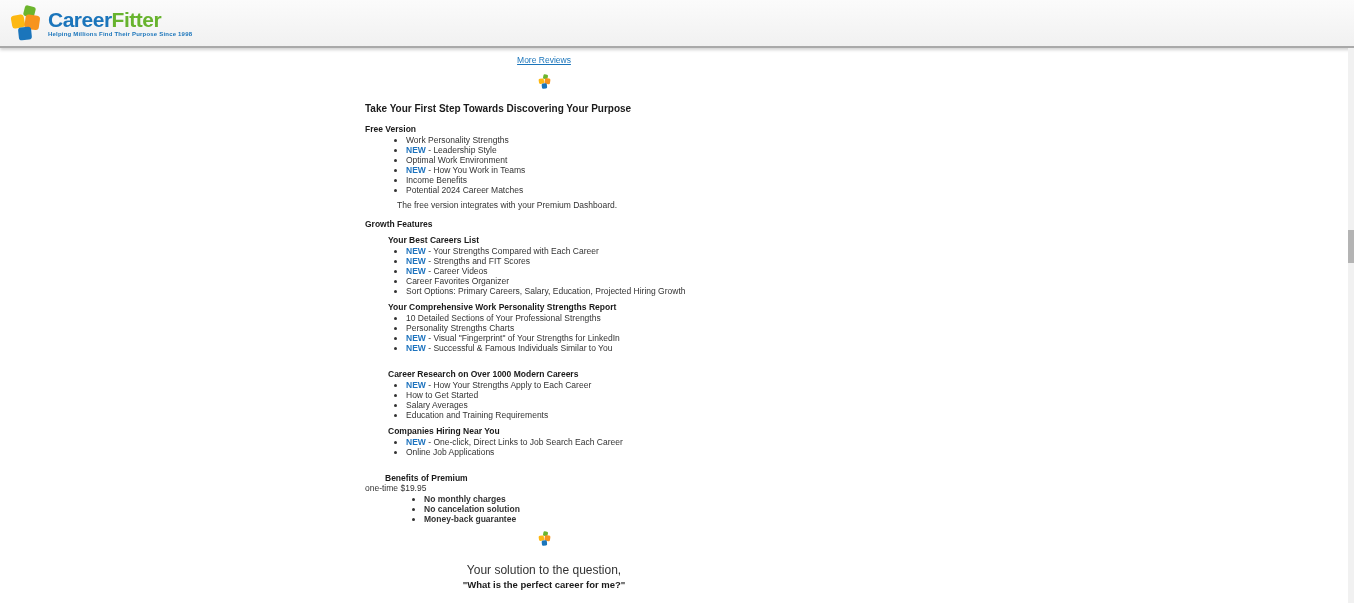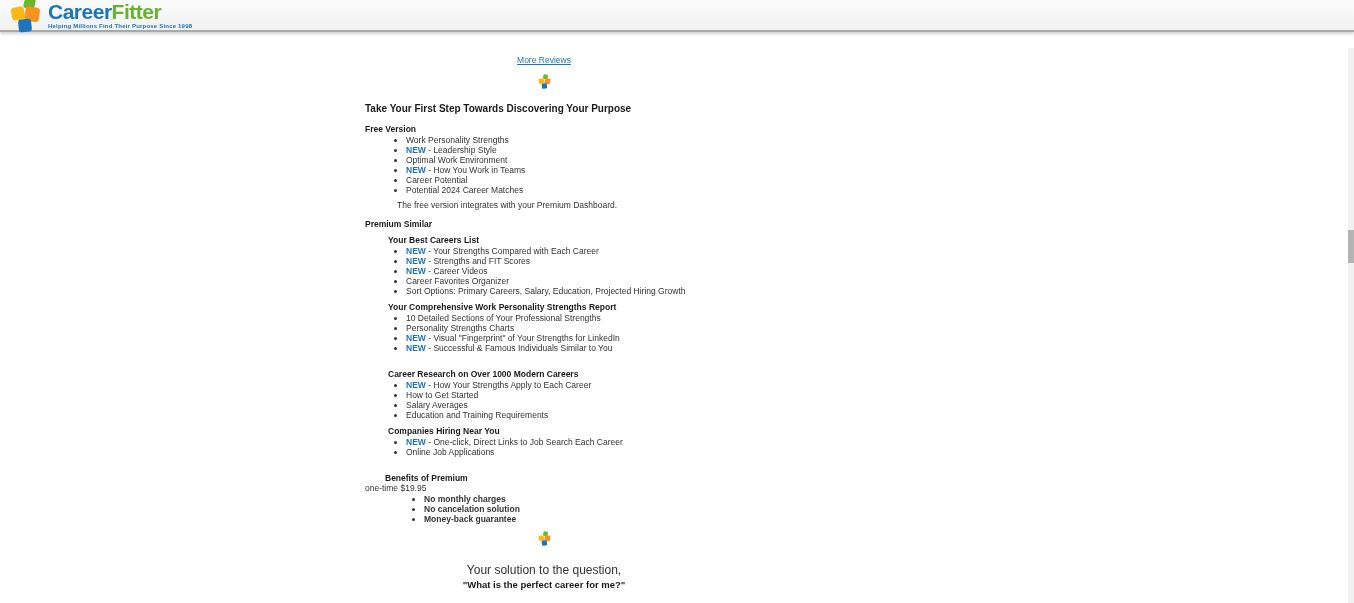--- a/index.html
+++ b/index.html
@@ -7,7 +7,7 @@
     font-family:"Liberation Sans", sans-serif; color:#333; }
 
   
-  .header { position:fixed; top:0; left:0; width:1354px; height:32px; z-index:10;
+  .header { position:fixed; top:0; left:0; width:1354px; height:48px; z-index:10;
     background:linear-gradient(#fbfbfb,#f1f1f1);
     border-bottom:2px solid #a9a9a9; box-shadow:0 2px 3px rgba(0,0,0,.18);
     display:flex; align-items:center; justify-content:space-between; }

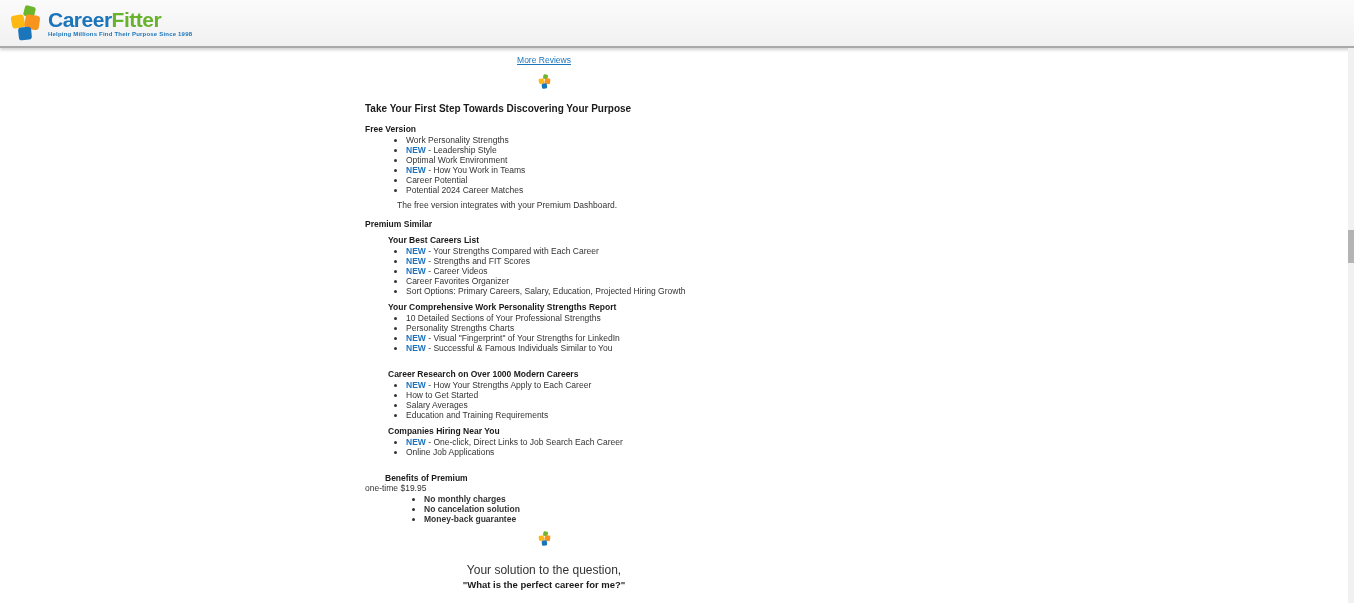--- a/index.html
+++ b/index.html
@@ -79,7 +79,7 @@
         <li><span class="new">NEW</span> - Leadership Style</li>
         <li>Optimal Work Environment</li>
         <li><span class="new">NEW</span> - How You Work in Teams</li>
-        <li>Career Potential</li>
+        <li>Income Benefits</li>
         <li>Potential 2024 Career Matches</li>
       </ul>
     <div class="note">The free version integrates with your Premium Dashboard.</div>

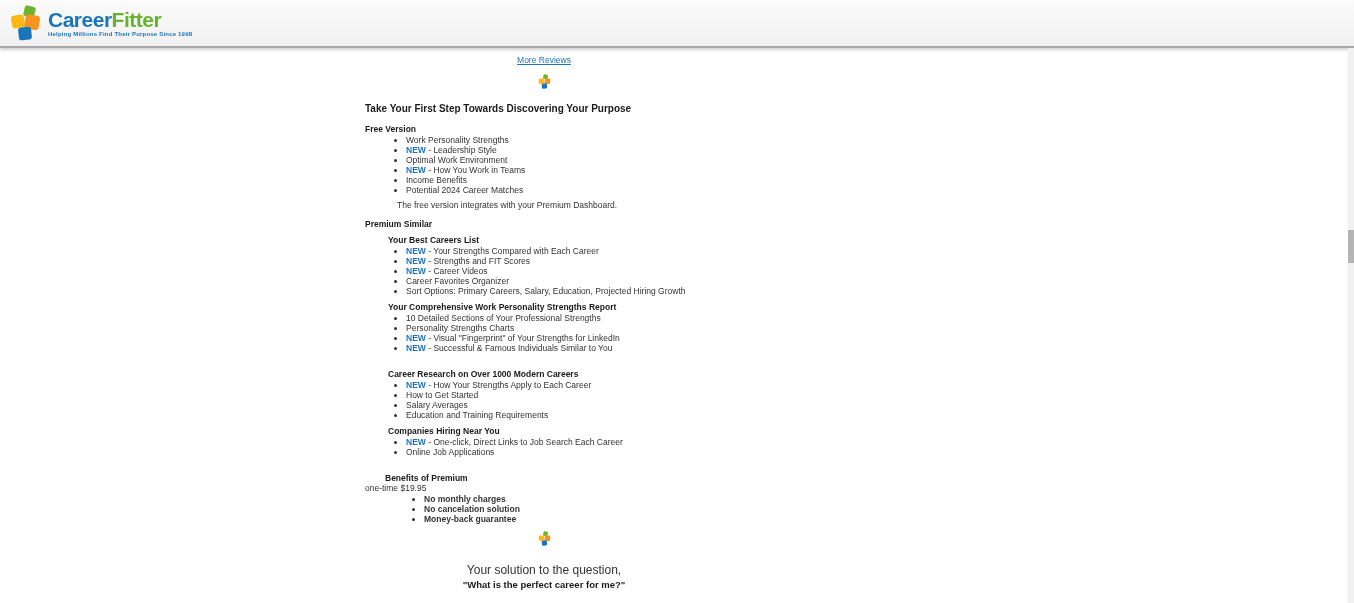--- a/index.html
+++ b/index.html
@@ -84,7 +84,7 @@
       </ul>
     <div class="note">The free version integrates with your Premium Dashboard.</div>
 
-    <div class="sec-title premium-title">Premium Similar</div>
+    <div class="sec-title premium-title">Growth Features</div>
 
     <div class="psec">
       <div class="sec-title">Your Best Careers List</div>

